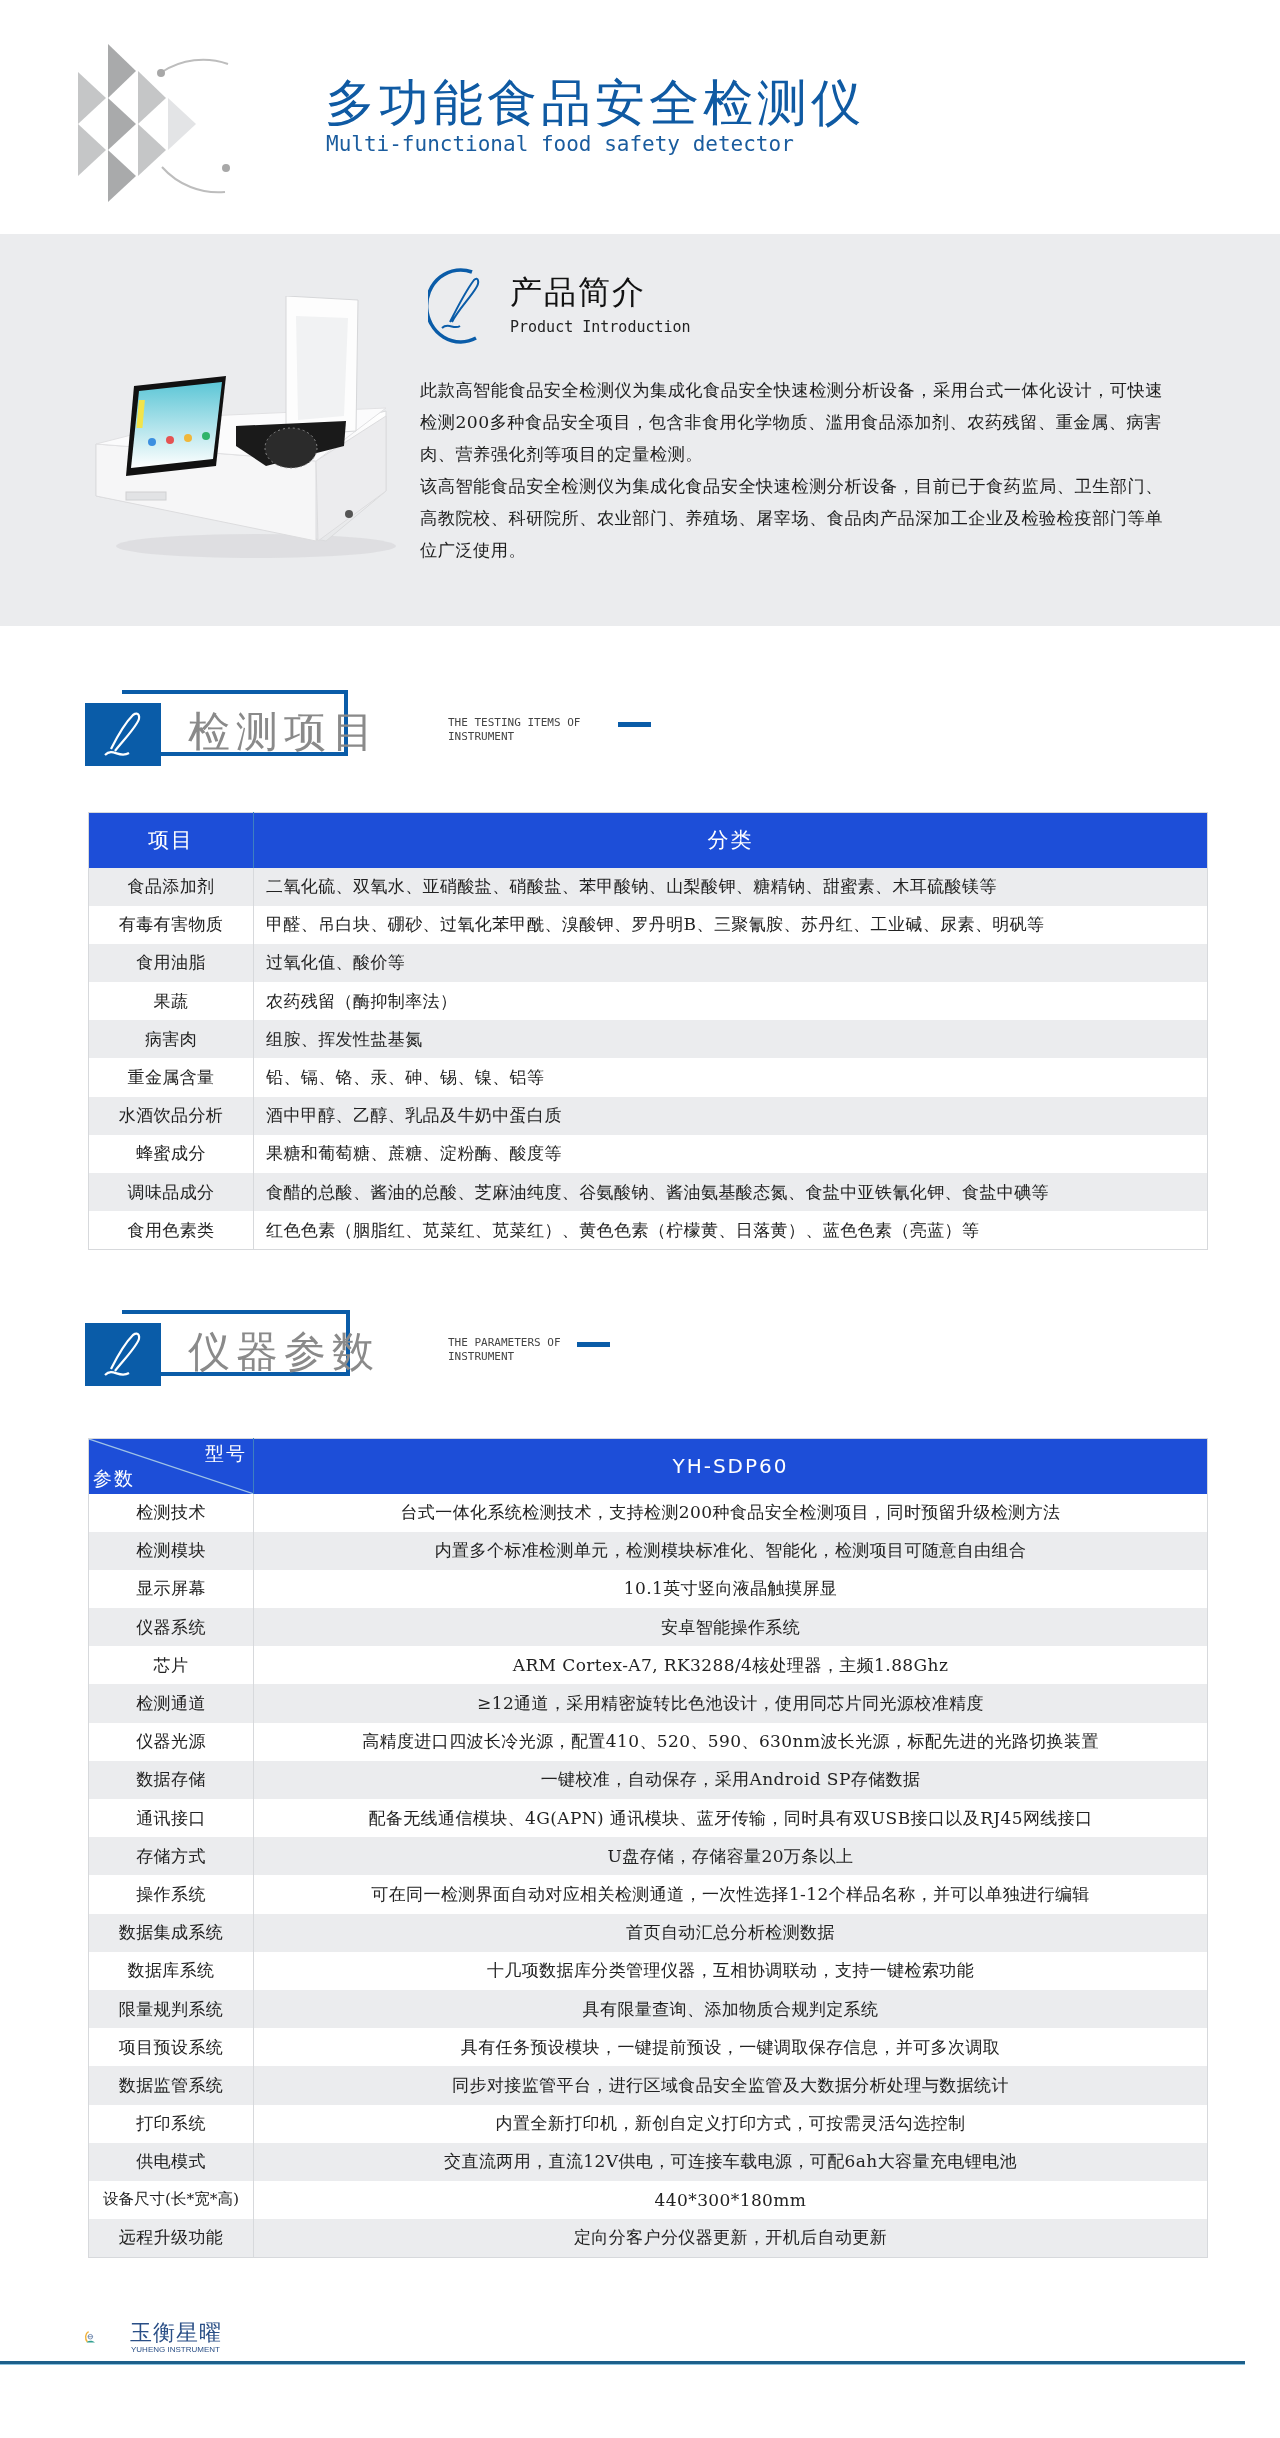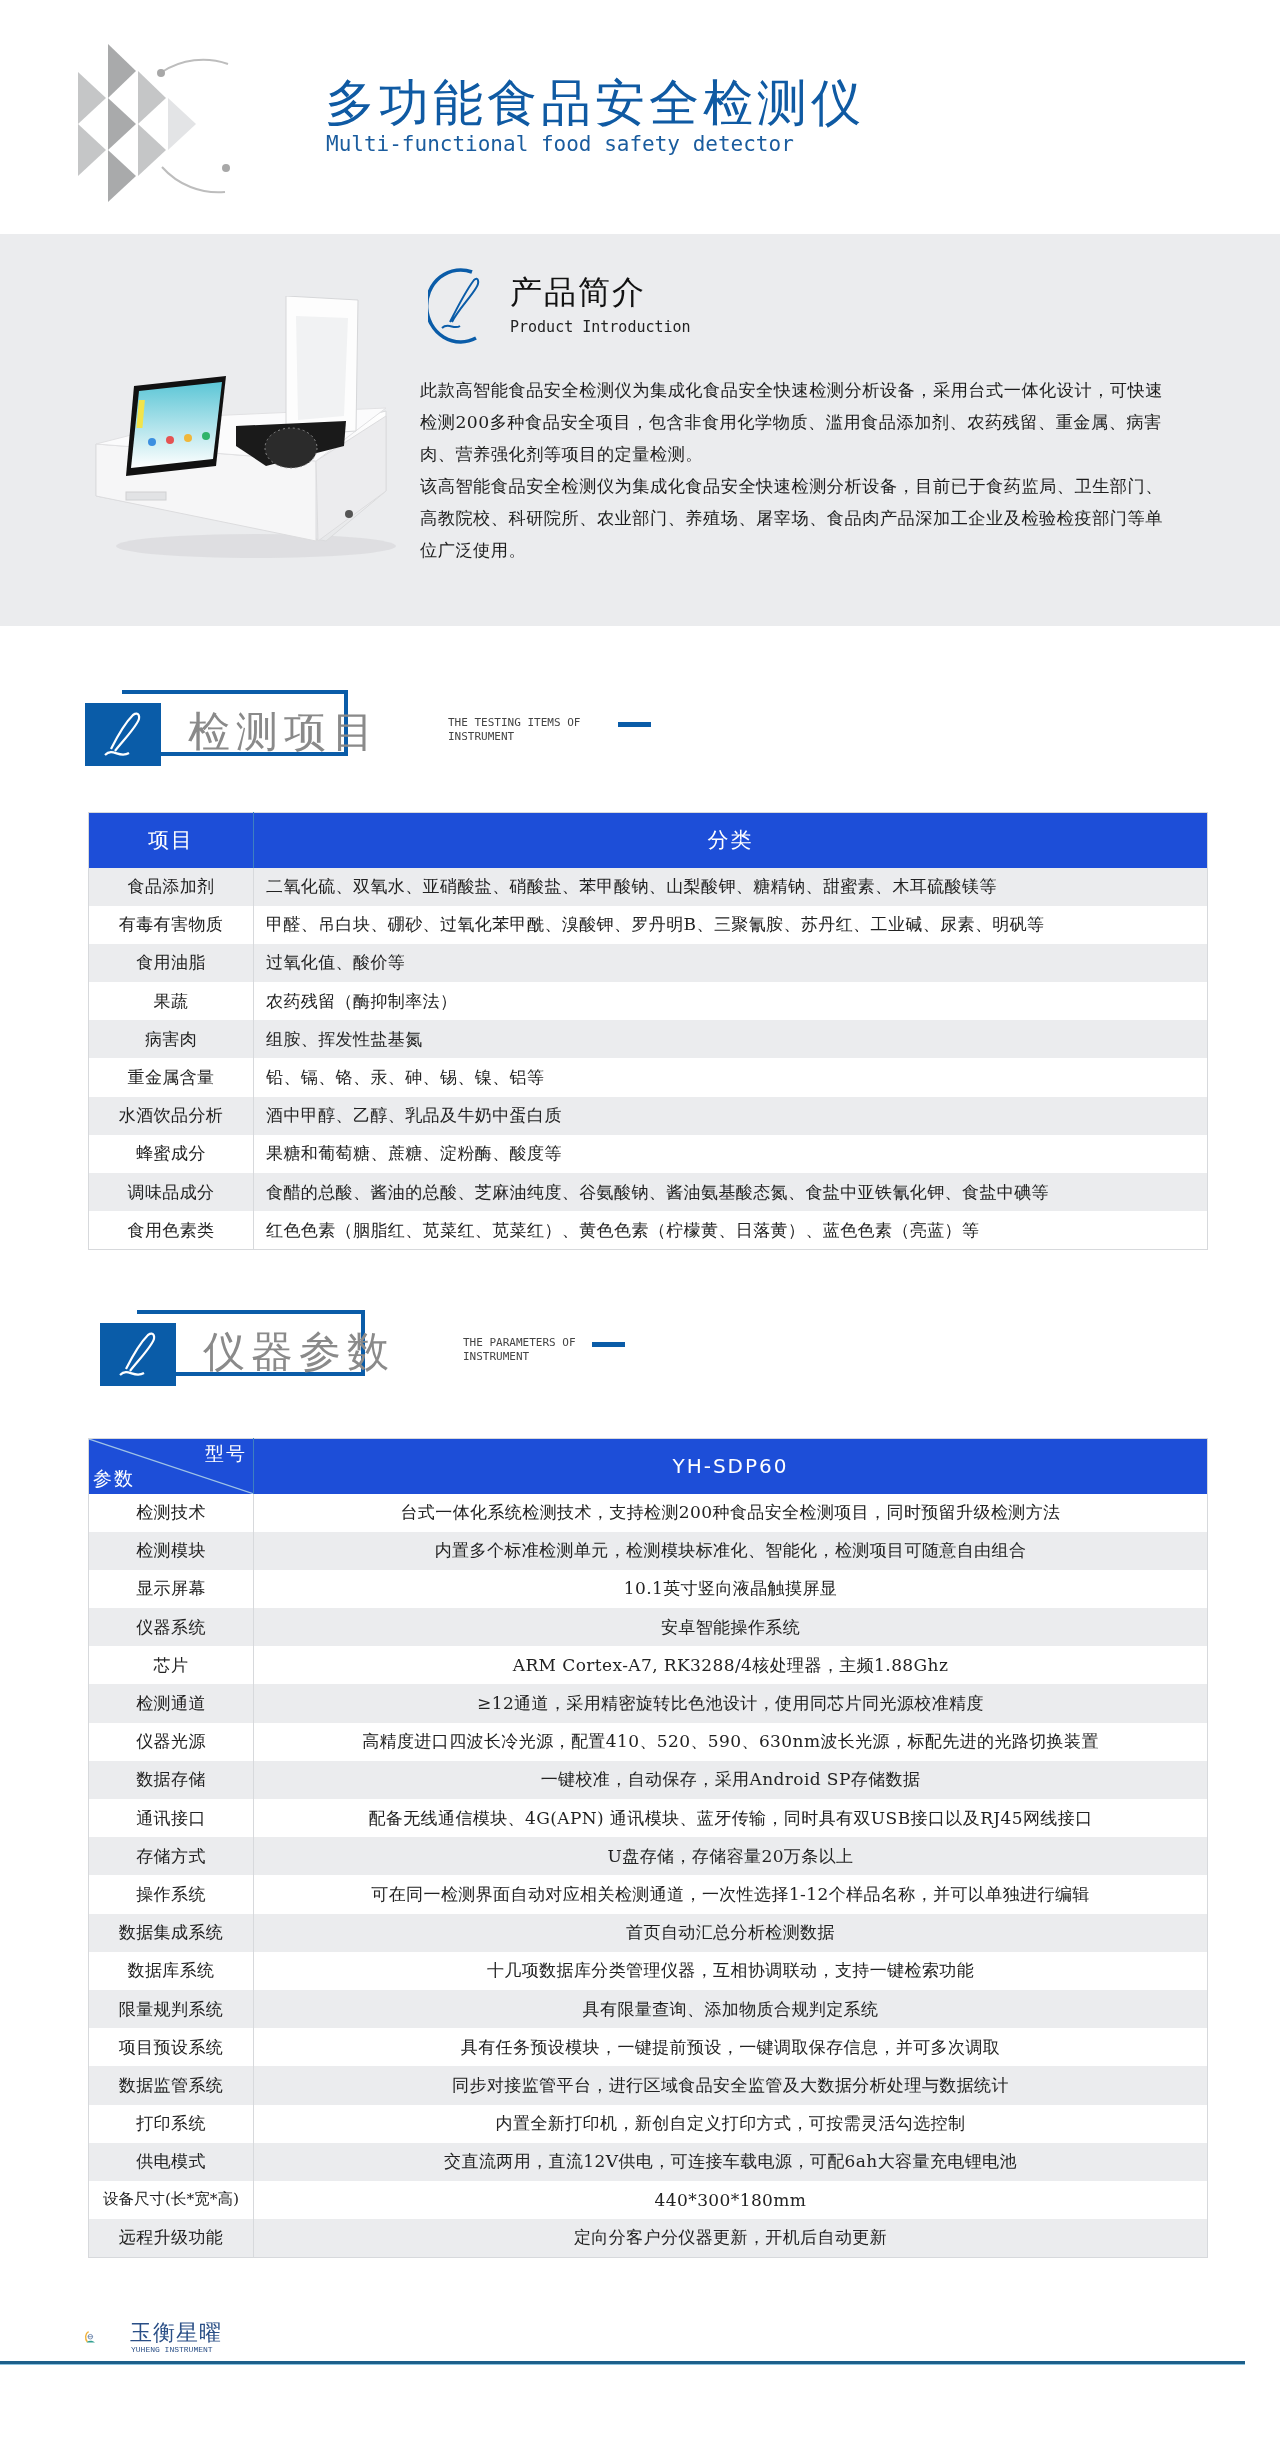--- a/index.html
+++ b/index.html
@@ -223,7 +223,7 @@
   </tbody>
 </table>
 
-<div class="sec" style="top:1290px;margin-left:15px;">
+<div class="sec" style="top:1290px;">
   <div class="dash" style="left:86px;width:34px;"></div>
   <div class="frame" style="width:228px;"></div>
   <div class="frame-left"></div>

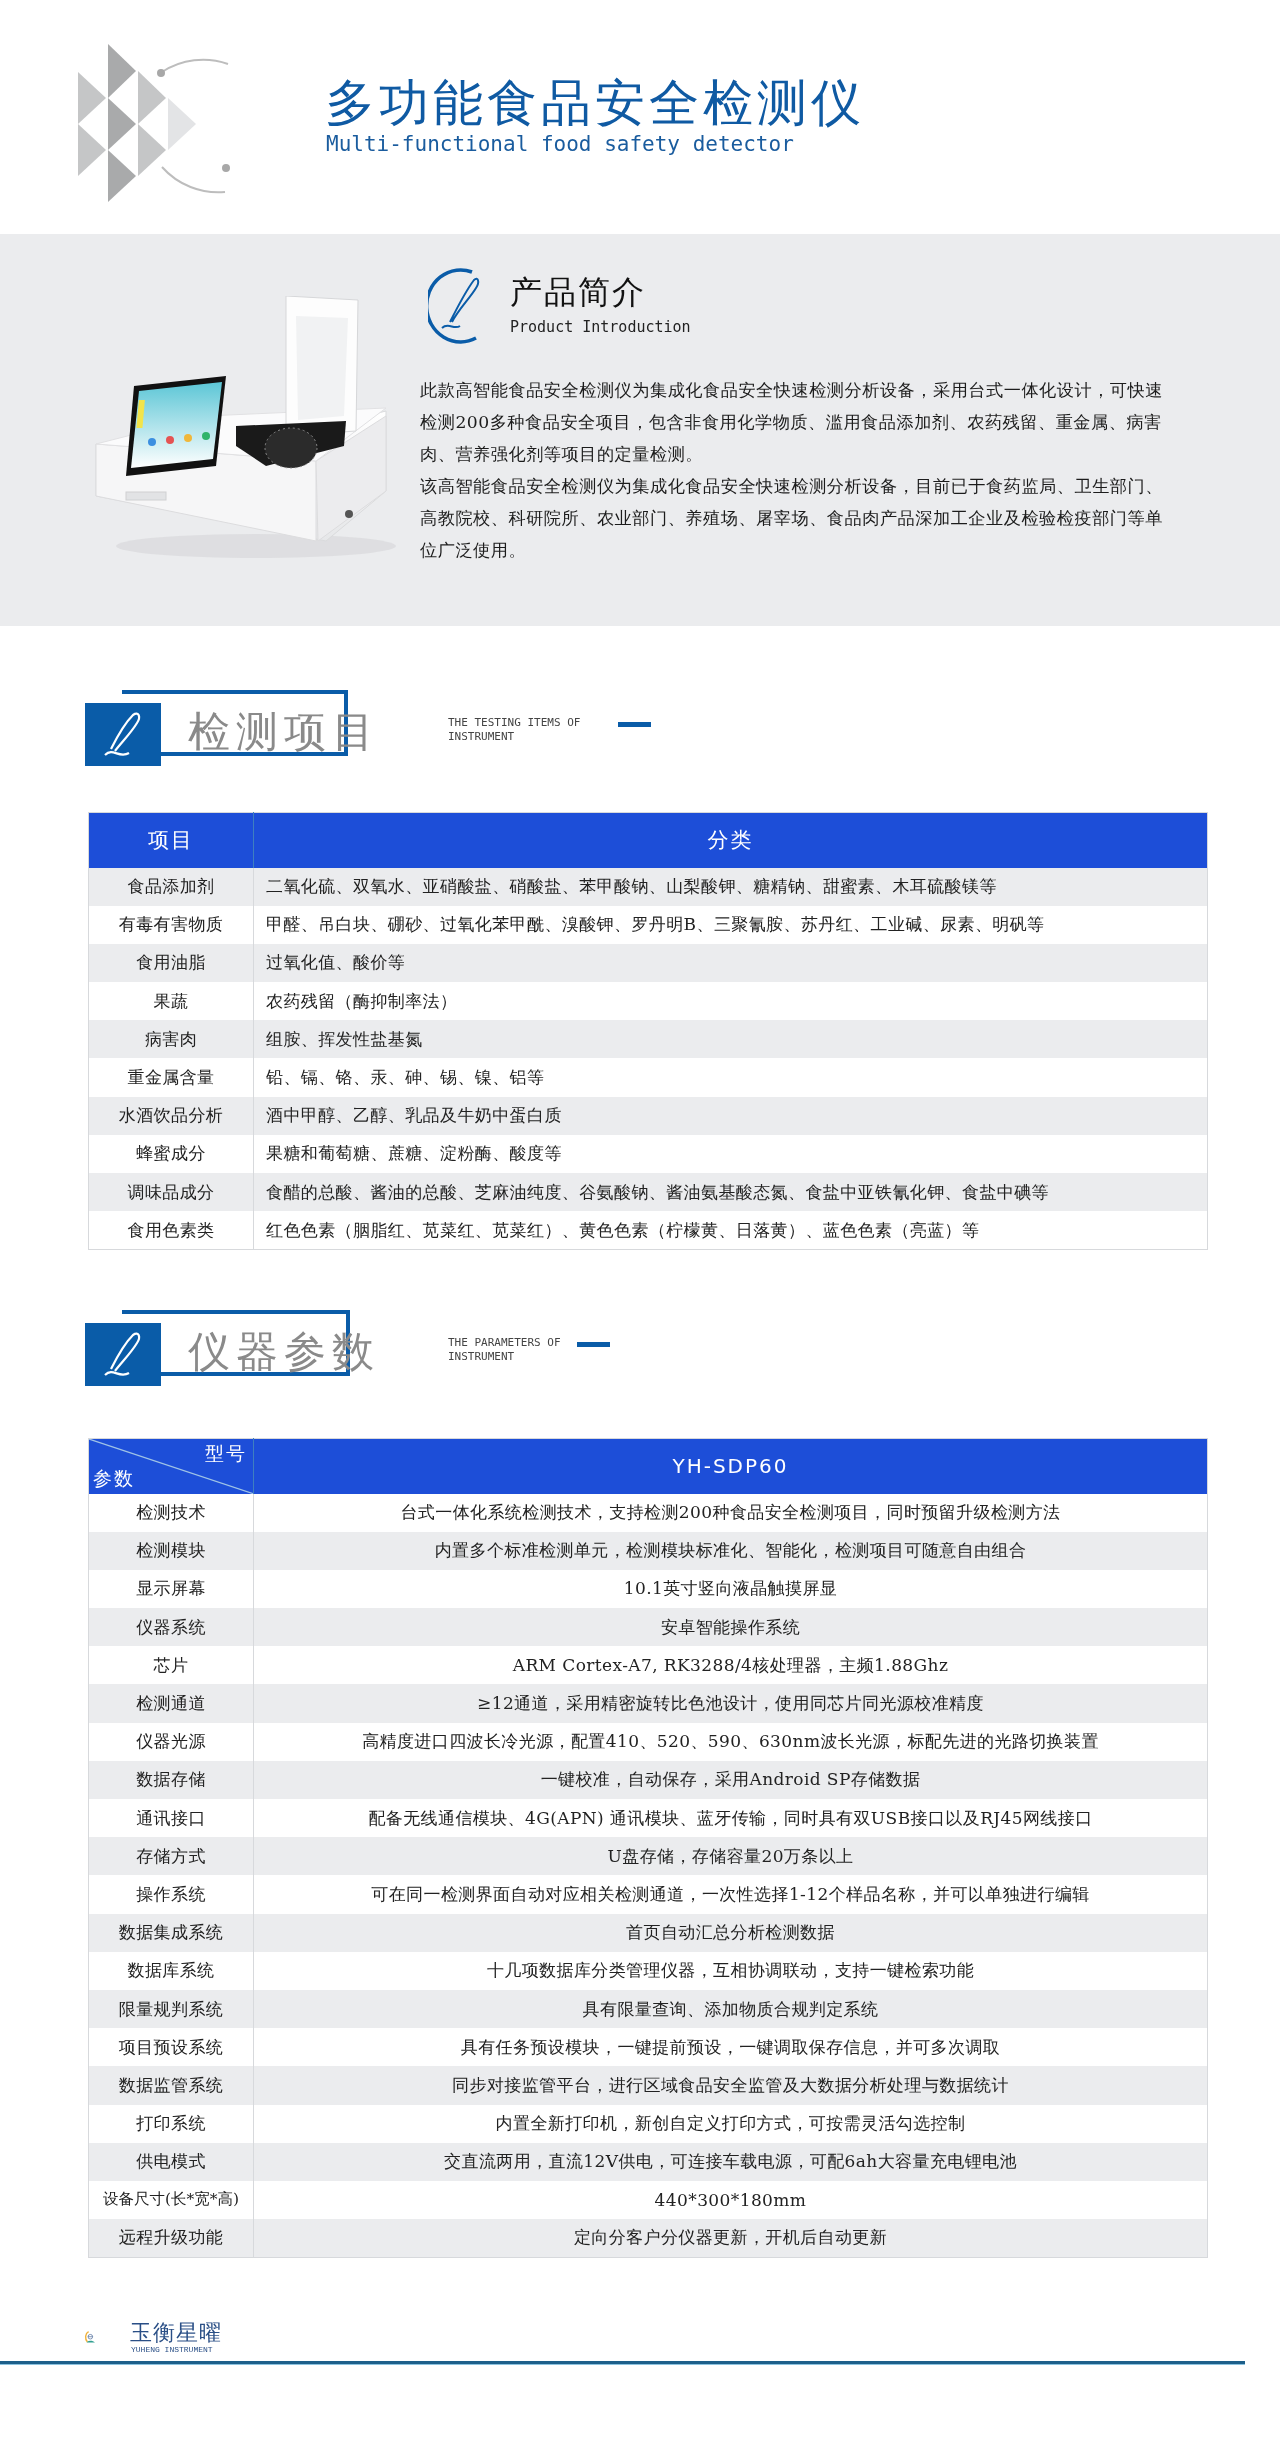--- a/index.html
+++ b/index.html
@@ -66,7 +66,7 @@
   .foot-name { position: absolute; left: 130px; top: 2318px; font-size: 22px; color: #2a4f86; letter-spacing: 1px;
     white-space: nowrap; }
   .foot-en { position: absolute; left: 131px; top: 2345px; font-size: 8px; color: #2a4f86;
-    font-family: Liberation Mono, monospace; white-space: nowrap; text-align: center; }
+    font-family: Liberation Sans, sans-serif; white-space: nowrap; text-align: center; }
   .foot-line { position: absolute; left: 0; top: 2361px; width: 1245px; height: 3px; background: #1d5f8a; }
   .foot-line2 { position: absolute; left: 0; top: 2364px; width: 1245px; height: 1px; background: #8cc3df; }
 </style>

